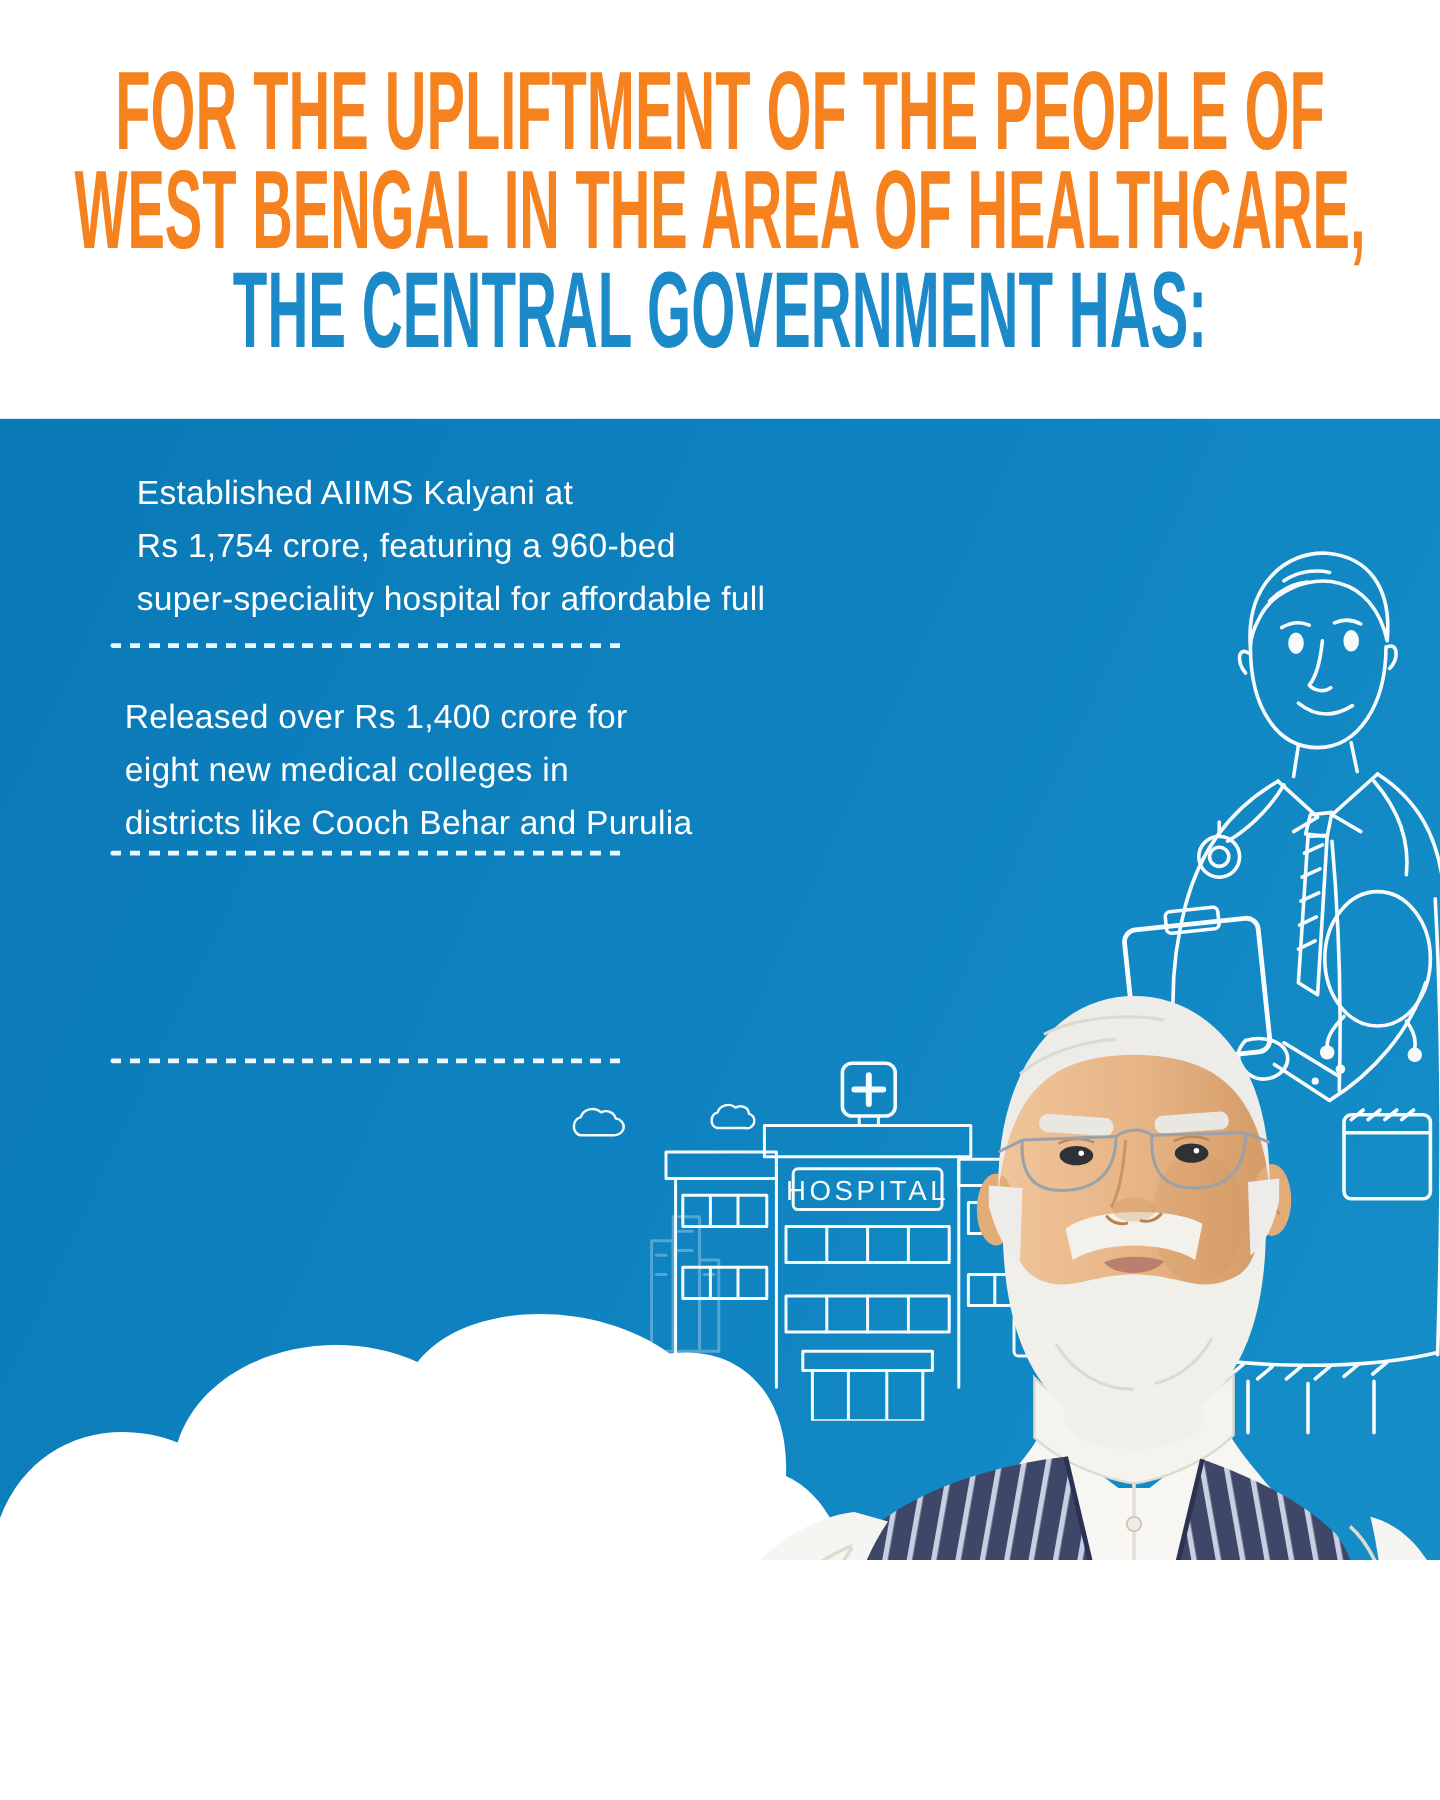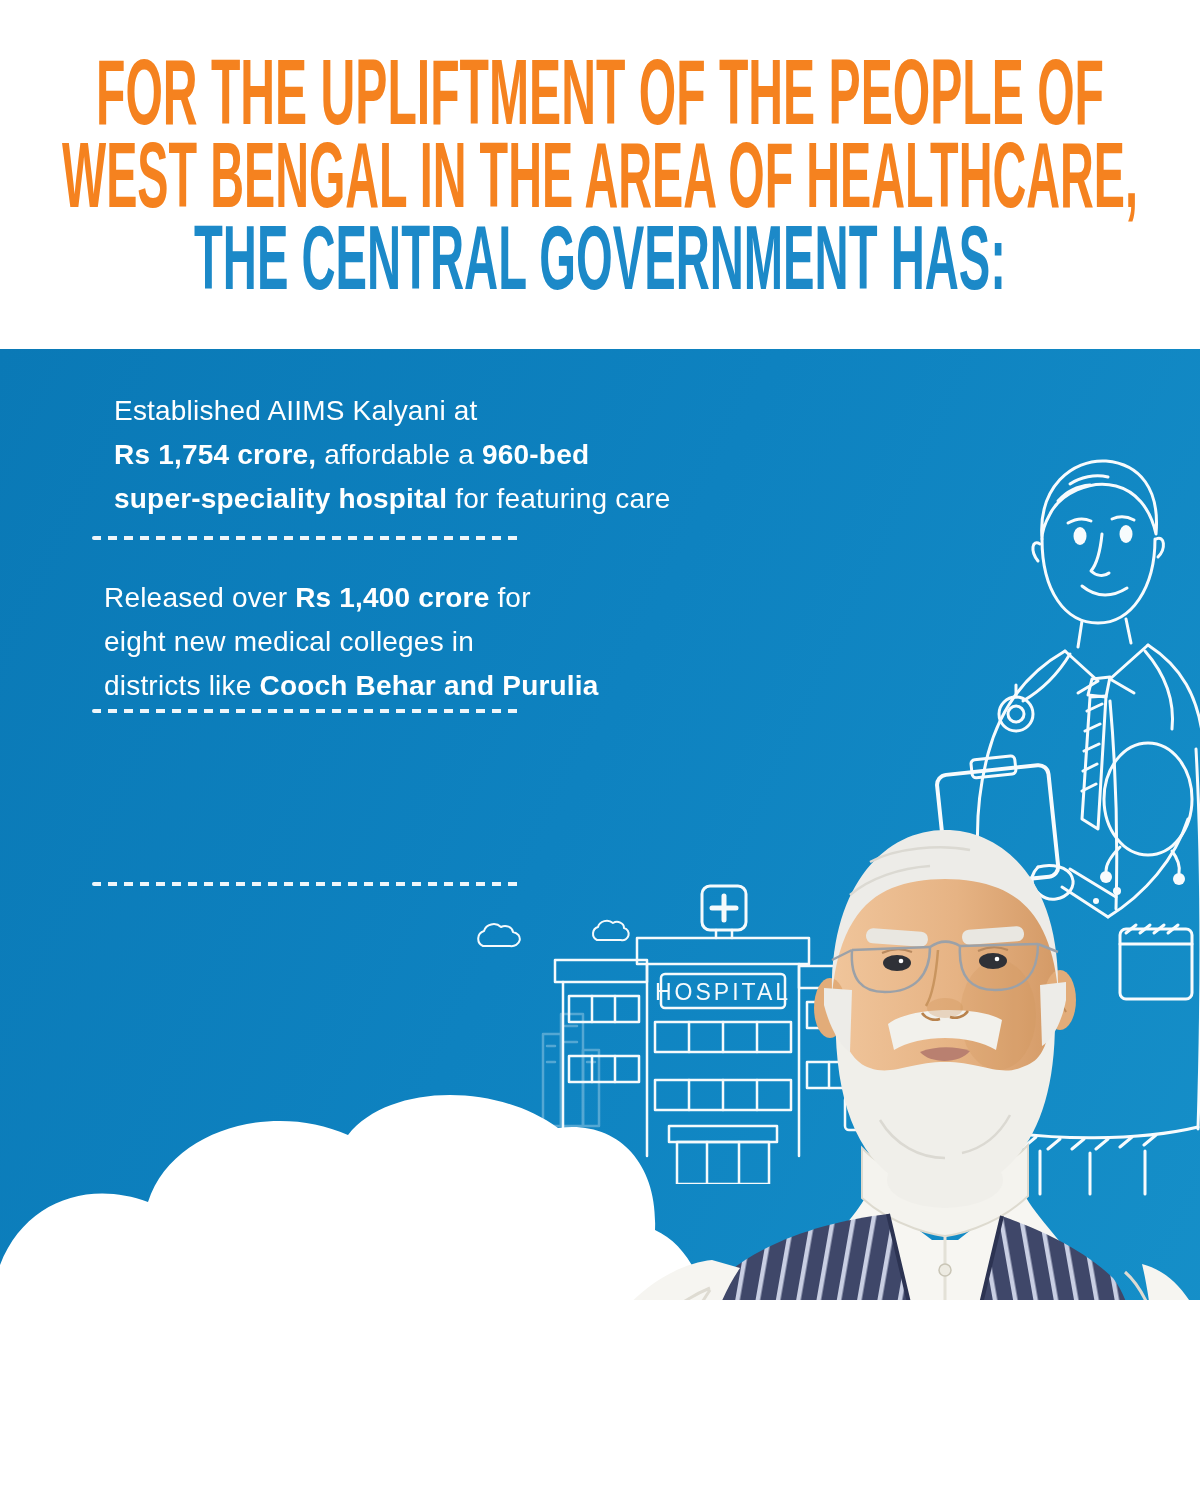--- a/index.html
+++ b/index.html
@@ -25,7 +25,7 @@
     margin-left:16px;color:#ffffff;font-size:28px;line-height:44px;
     white-space:pre-line;letter-spacing:.2px;
   }
-  .b{font-weight:700;}
+  .b{font-weight:400;}
   .dash{
     position:absolute;left:92px;width:428px;height:4px;z-index:3;border-radius:2px;
     background:repeating-linear-gradient(90deg,rgba(255,255,255,.93) 0 9px,transparent 9px 16px);

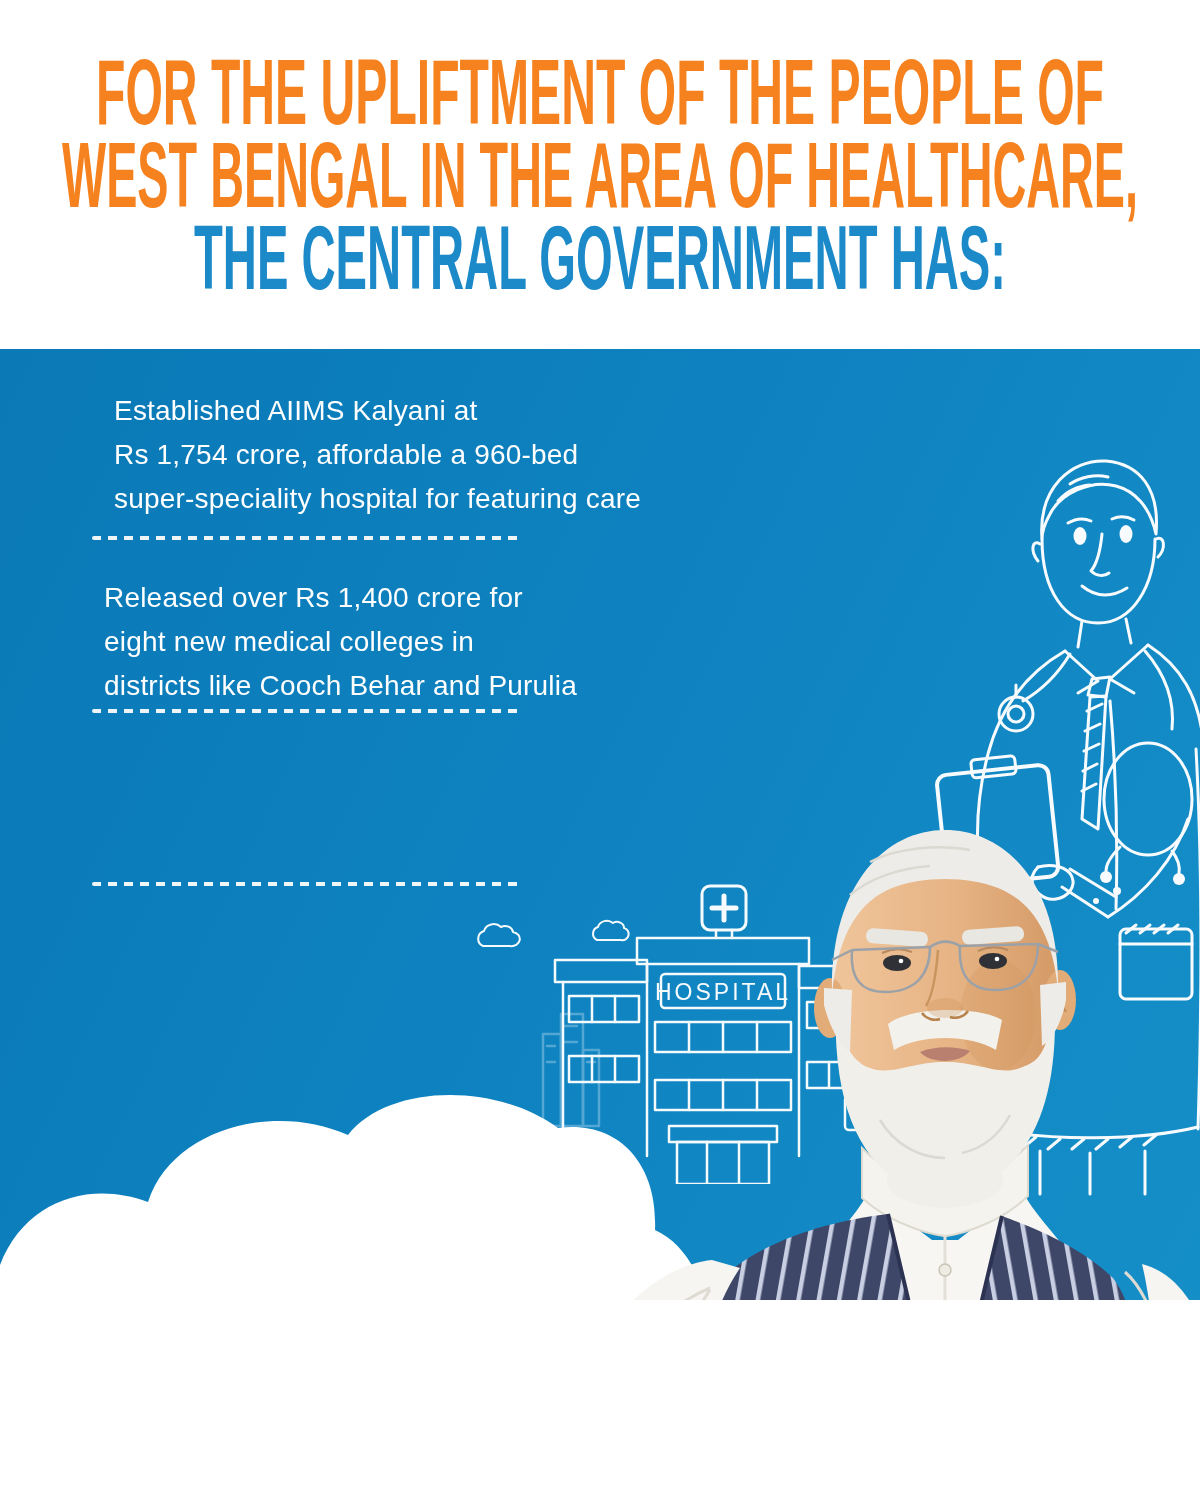--- a/index.html
+++ b/index.html
@@ -165,7 +165,7 @@
     <div class="bullet" style="top:40px;">
       <div class="bar"></div>
       <div class="btext"><span>Established AIIMS Kalyani at
-</span><span class="b">Rs 1,754 crore,</span><span> affordable a </span><span class="b">960-bed
+</span><span class="b">Rs 1,754 crore,</span><span> featuring a </span><span class="b">960-bed
 super-speciality hospital</span><span> for featuring care</span></div>
     </div>
     <div class="dash" style="top:187px;"></div>

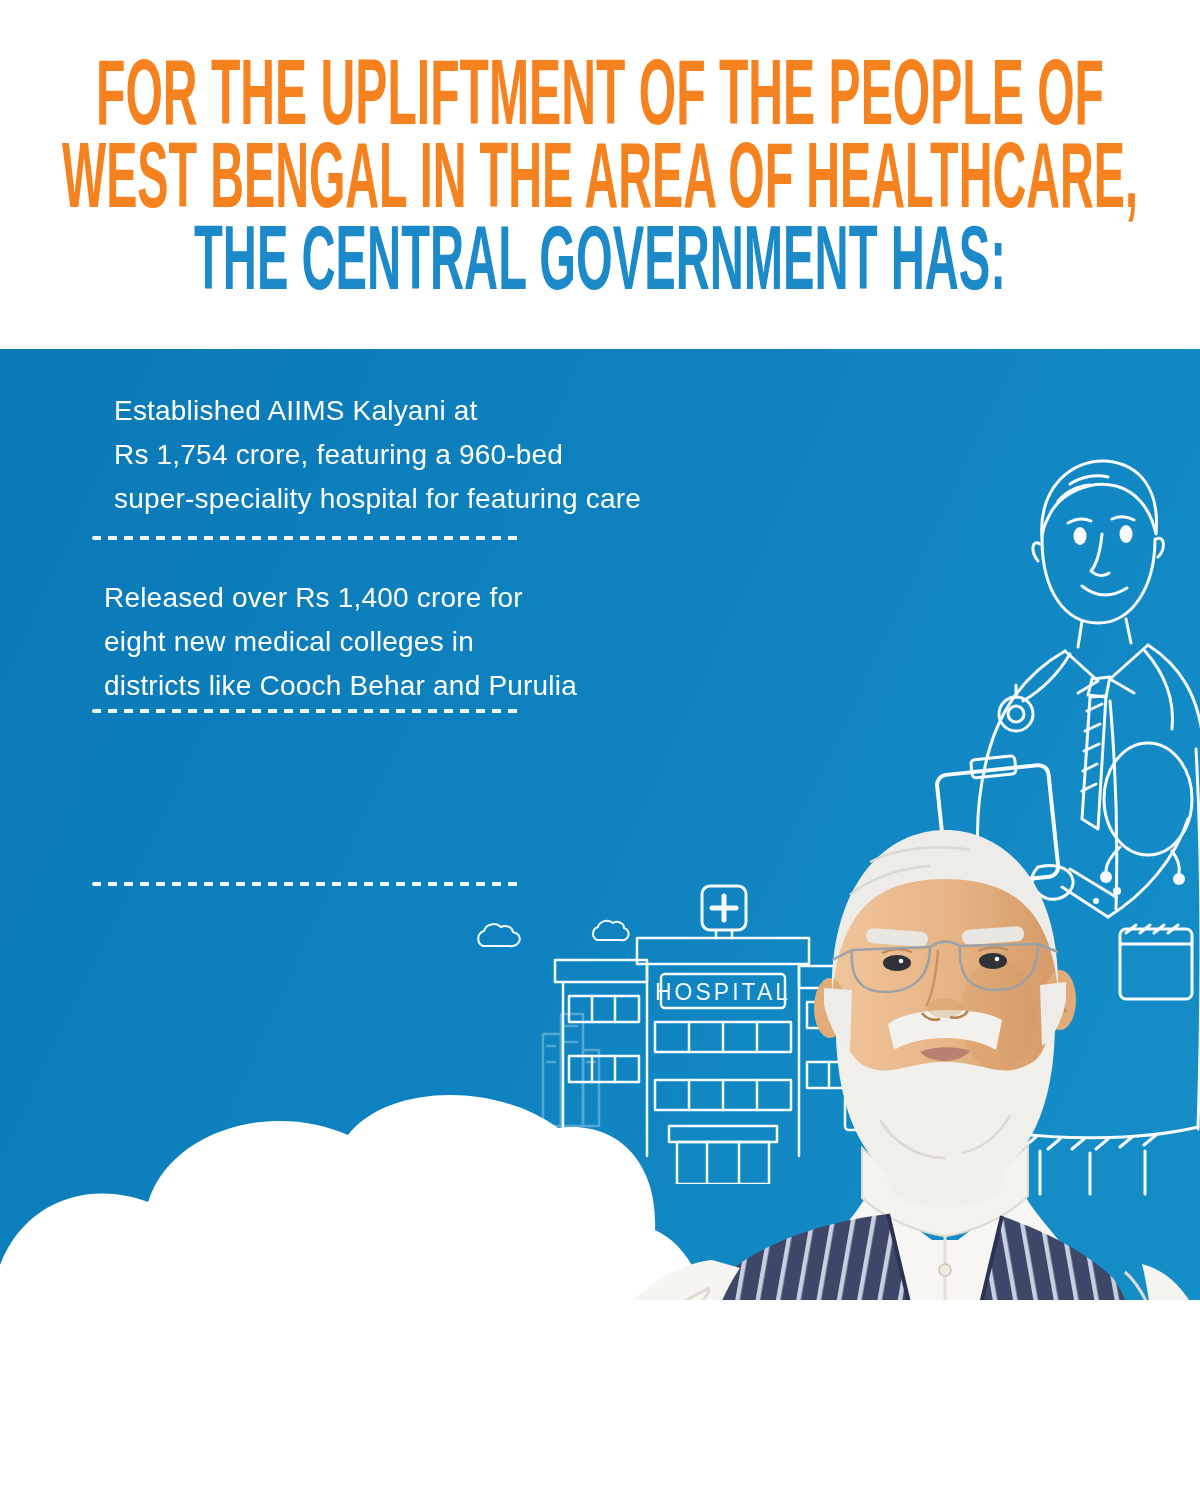--- a/index.html
+++ b/index.html
@@ -166,7 +166,7 @@
       <div class="bar"></div>
       <div class="btext"><span>Established AIIMS Kalyani at
 </span><span class="b">Rs 1,754 crore,</span><span> featuring a </span><span class="b">960-bed
-super-speciality hospital</span><span> for featuring care</span></div>
+super-speciality hospital</span><span> for affordable full</span></div>
     </div>
     <div class="dash" style="top:187px;"></div>
 

